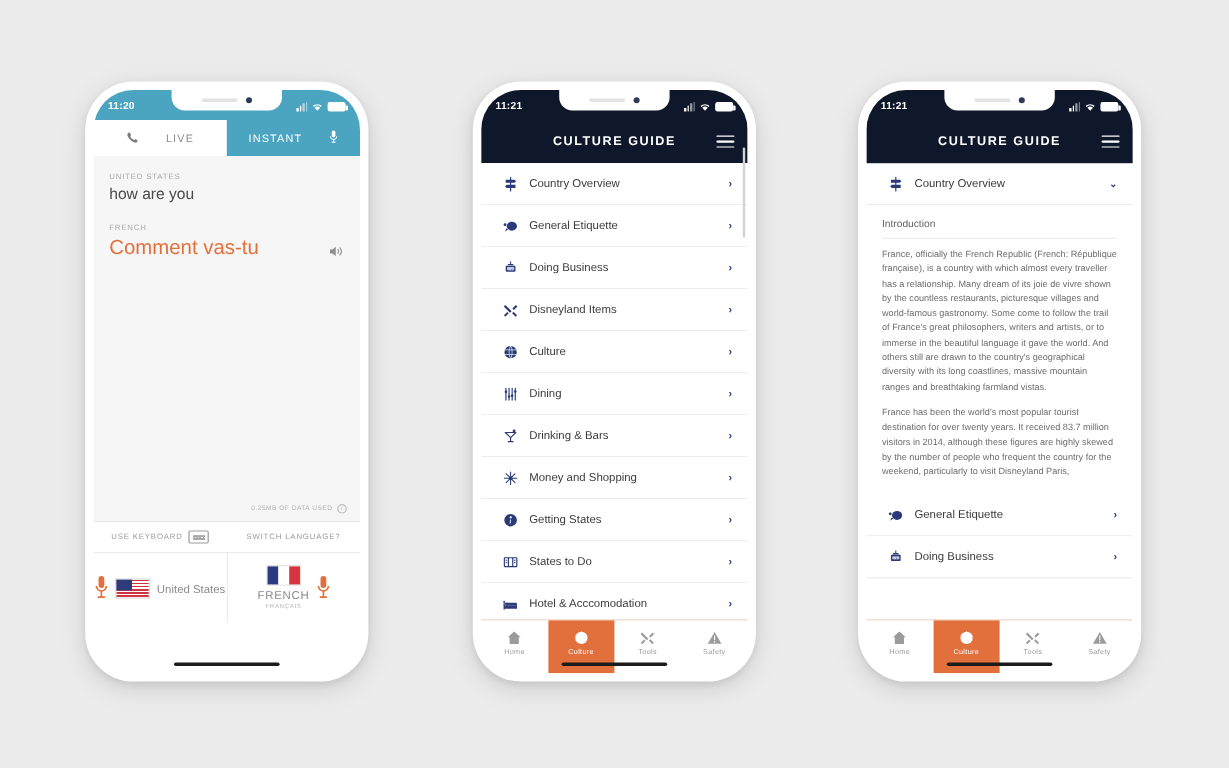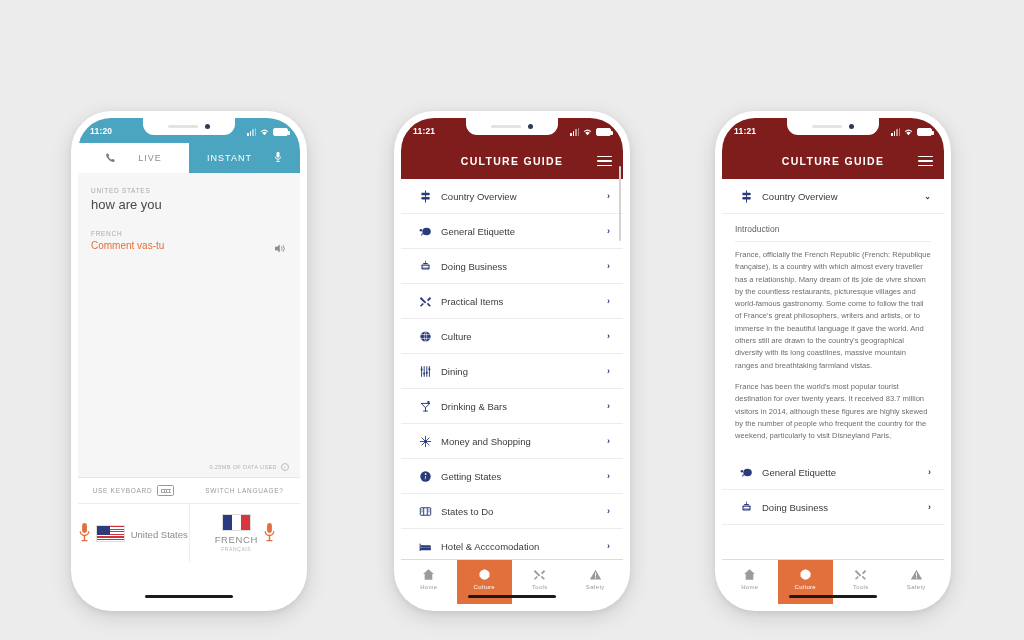--- a/index.html
+++ b/index.html
@@ -10,7 +10,7 @@
     overflow:hidden;
     position:relative;
   }
-  .stage{position:absolute;inset:0;margin-top:43px;}
+  .stage{position:absolute;inset:0;}
 
   
   .phone{

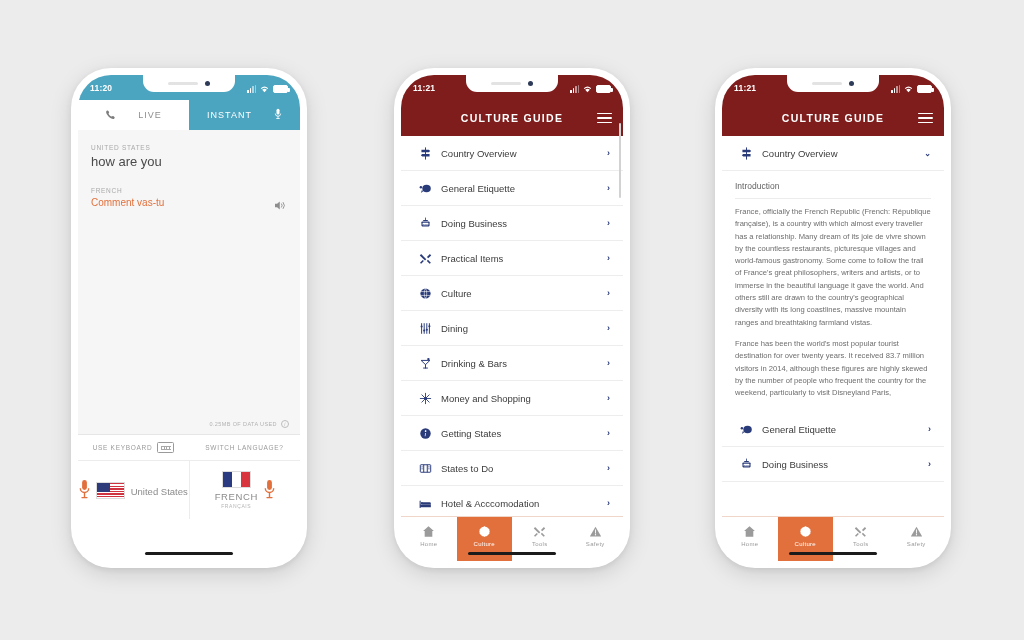--- a/index.html
+++ b/index.html
@@ -96,7 +96,7 @@
 
   
   .teal{background:#4ca5c0;}
-  .orange{background:#7f1d1d;justify-content:space-between;}
+  .orange{background:#0f172a;justify-content:space-between;}
 
   .tabs{display:flex;height:30px;}
   .tab{

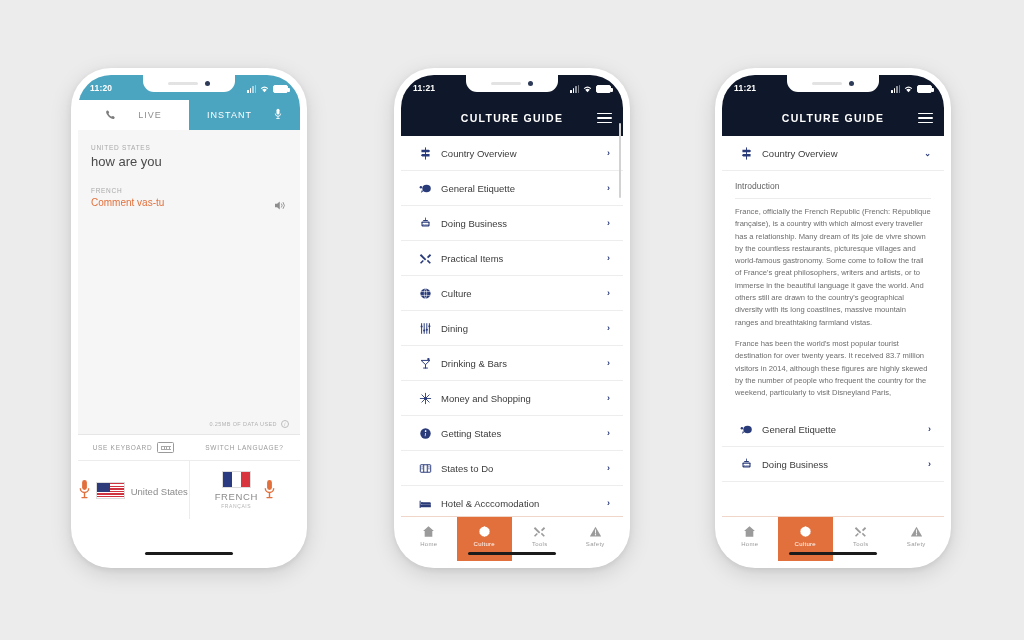--- a/index.html
+++ b/index.html
@@ -116,7 +116,7 @@
   .lang-label{font-size:6.5px;color:#a9a9a9;letter-spacing:.7px;margin-bottom:3px;}
   .src-text{font-size:13px;color:#4a4a4a;margin-bottom:18px;}
   .tr-row{display:flex;align-items:center;justify-content:space-between;}
-  .tr-text{font-size:10px;color:#e2703c;}
+  .tr-text{font-size:17px;color:#e2703c;}
   .spk{width:13px;height:11px;}
   .data-used{
     position:absolute;right:11px;bottom:6px;

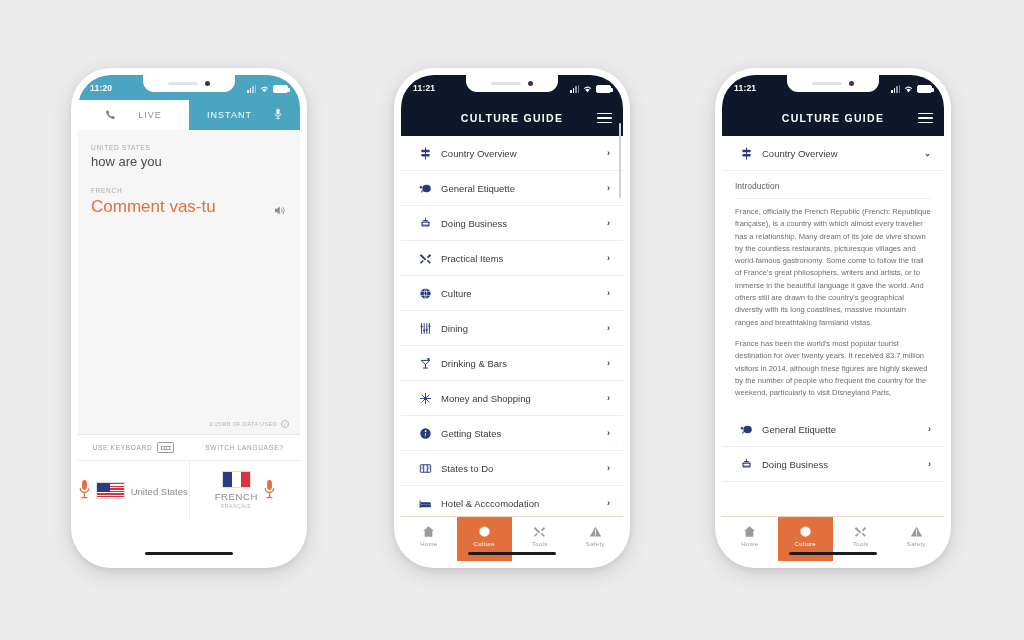--- a/index.html
+++ b/index.html
@@ -424,7 +424,7 @@
                 <path d="M4.6 9.8 1.2 13.2l1.4 1.4L6 11.2z" fill="#2a3b7a"></path>
               </svg>
             </span>
-            <span class="lbl">Practical Items</span>
+            <span class="lbl">Disneyland Items</span>
             <span class="chev">›</span>
           </div>
           <div class="lrow">

